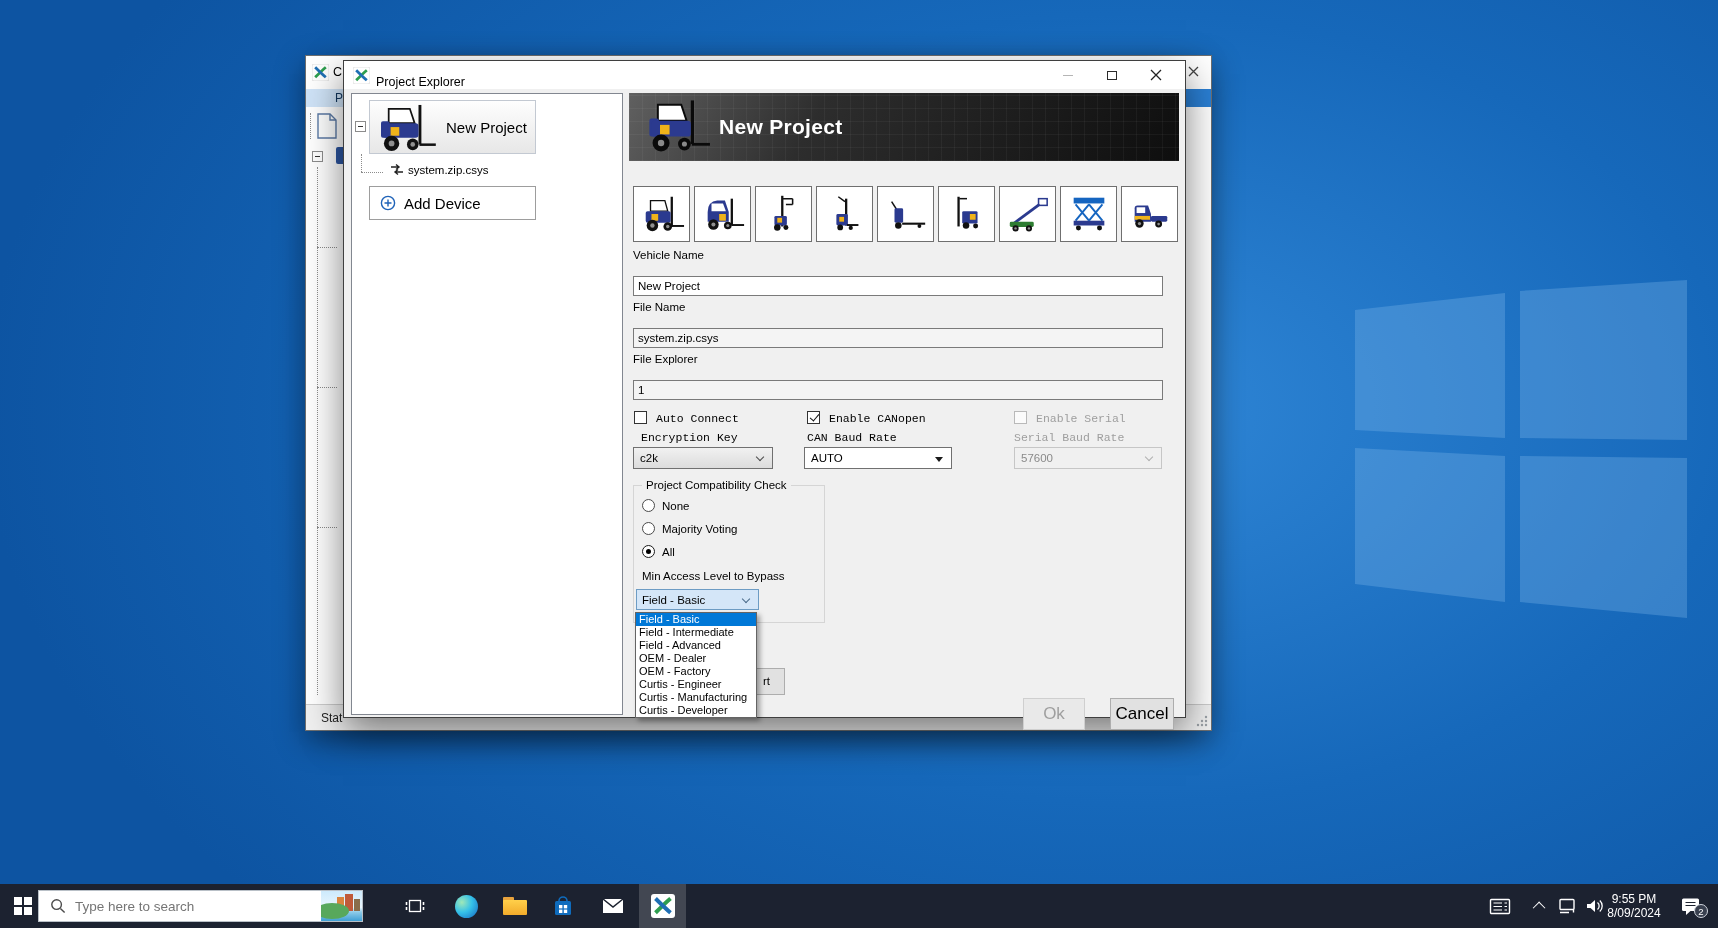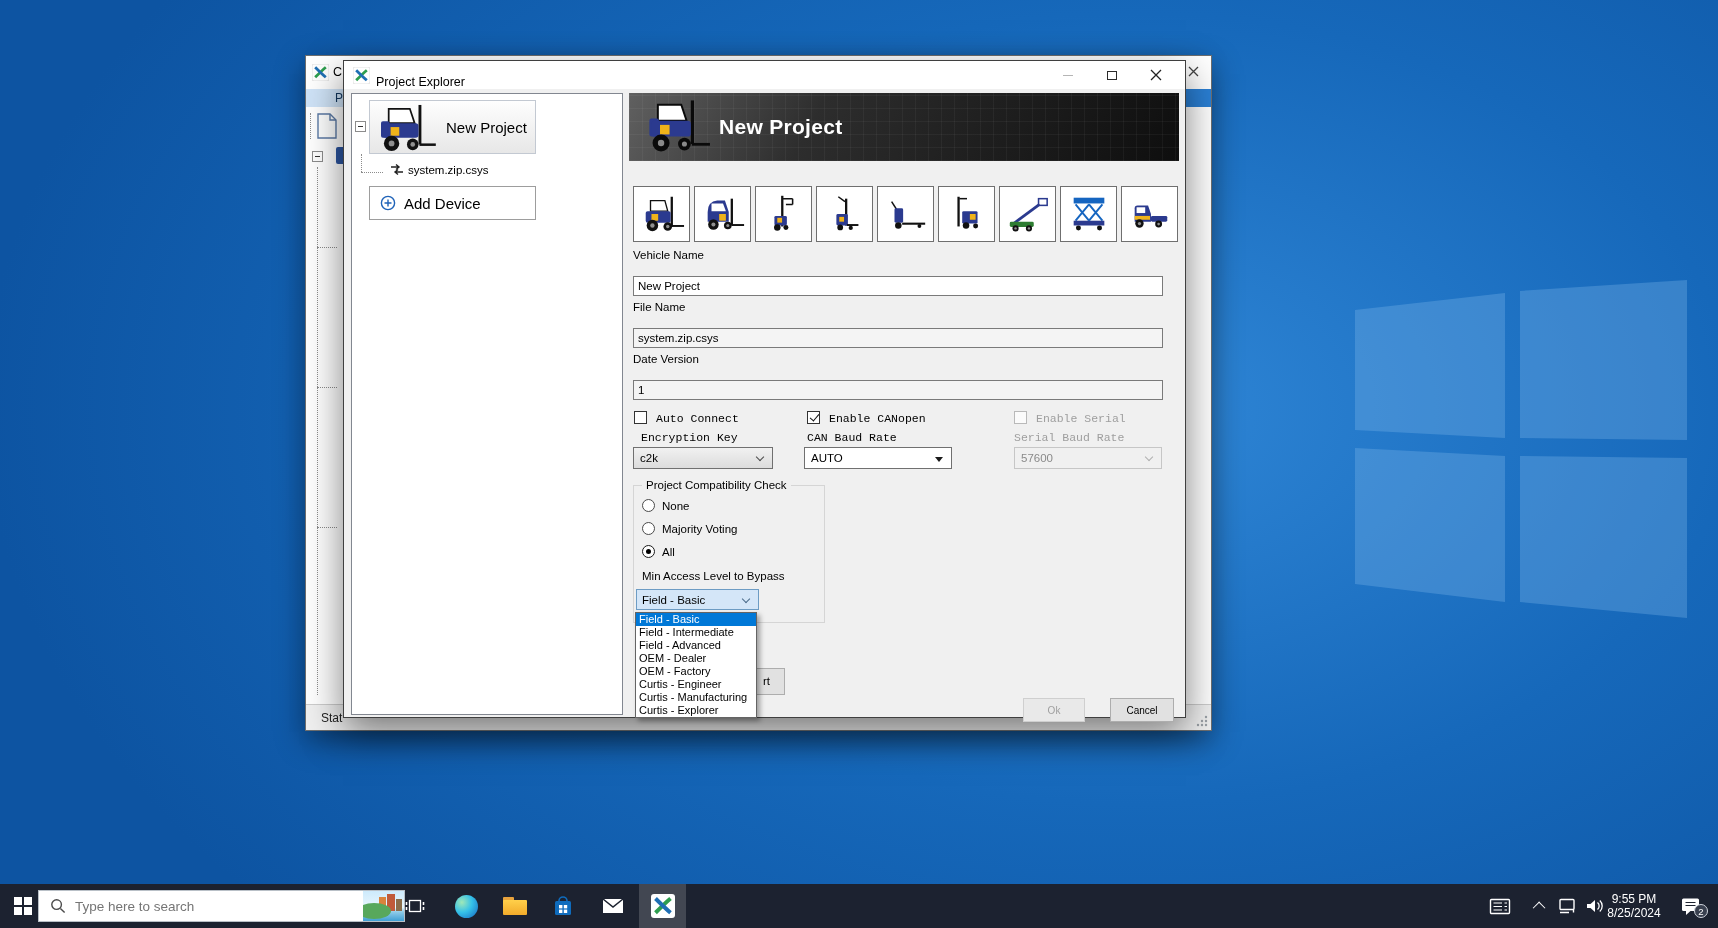--- a/index.html
+++ b/index.html
@@ -379,7 +379,7 @@
 
 
         <div class="field">
-          <div class="flabel">Date Version</div>
+          <div class="flabel">File Explorer</div>
           <input class="finput" readonly="" value="1" style="">
         </div>
       </div>

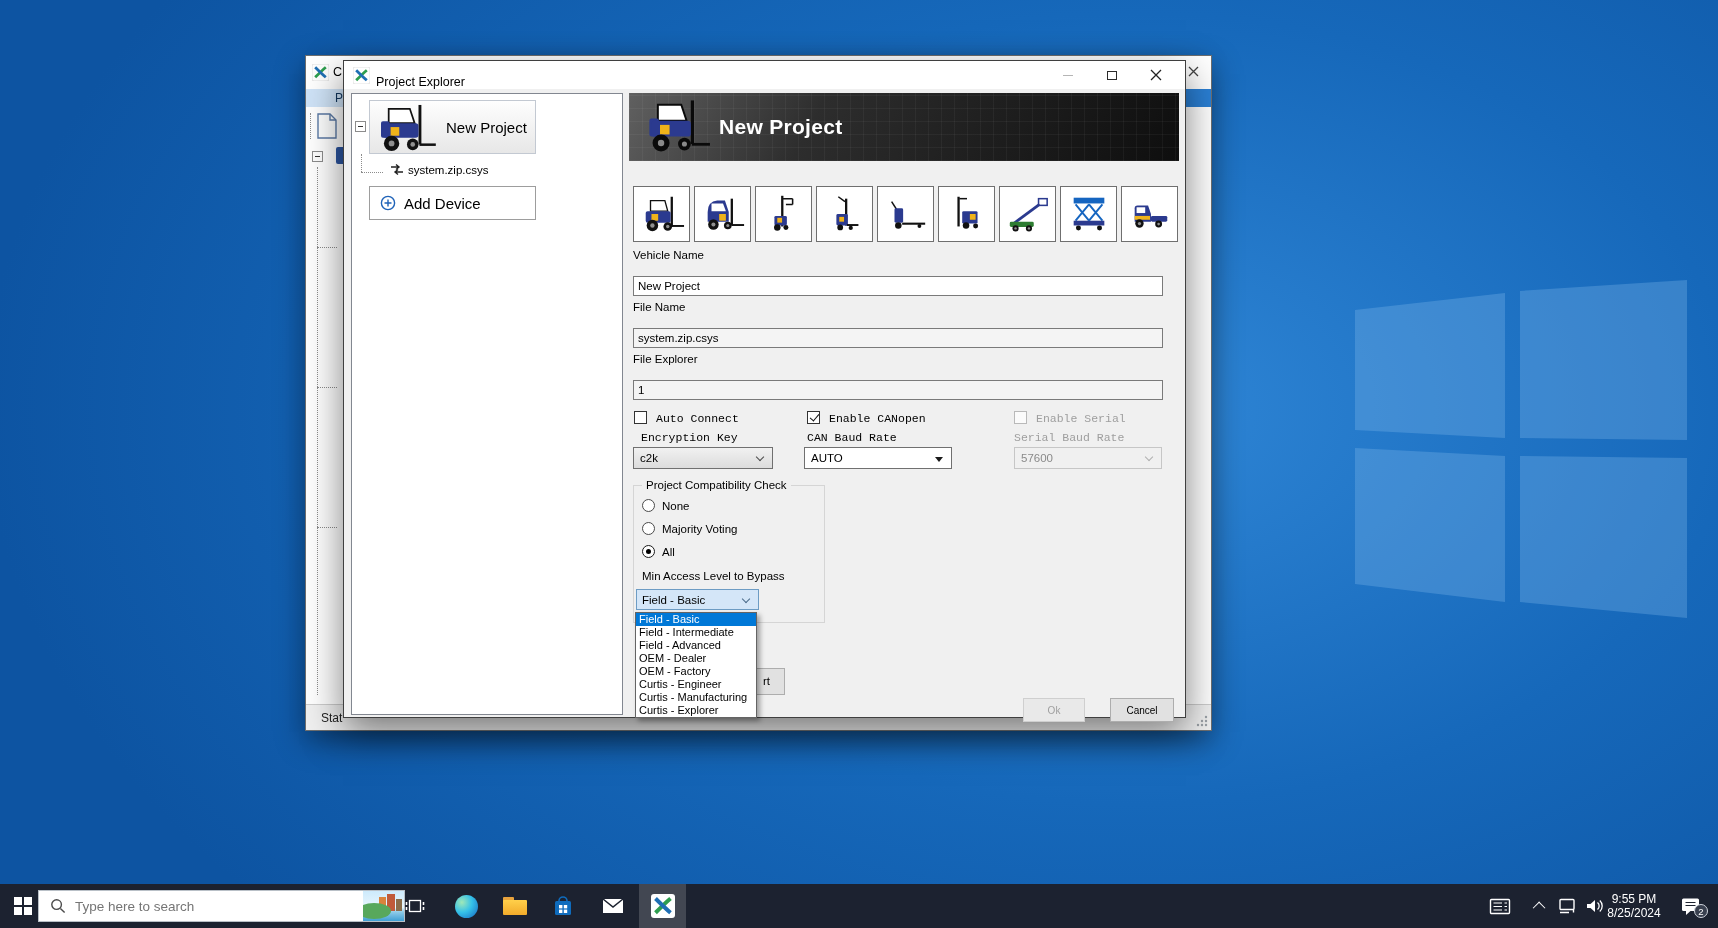--- a/index.html
+++ b/index.html
@@ -454,7 +454,7 @@
 
         <div class="opt">Curtis - Manufacturing</div>
 
-        <div class="opt">Curtis - Explorer</div>
+        <div class="opt">Curtis - Developer</div>
       </div>
 
     <div class="btn ok">Ok</div>

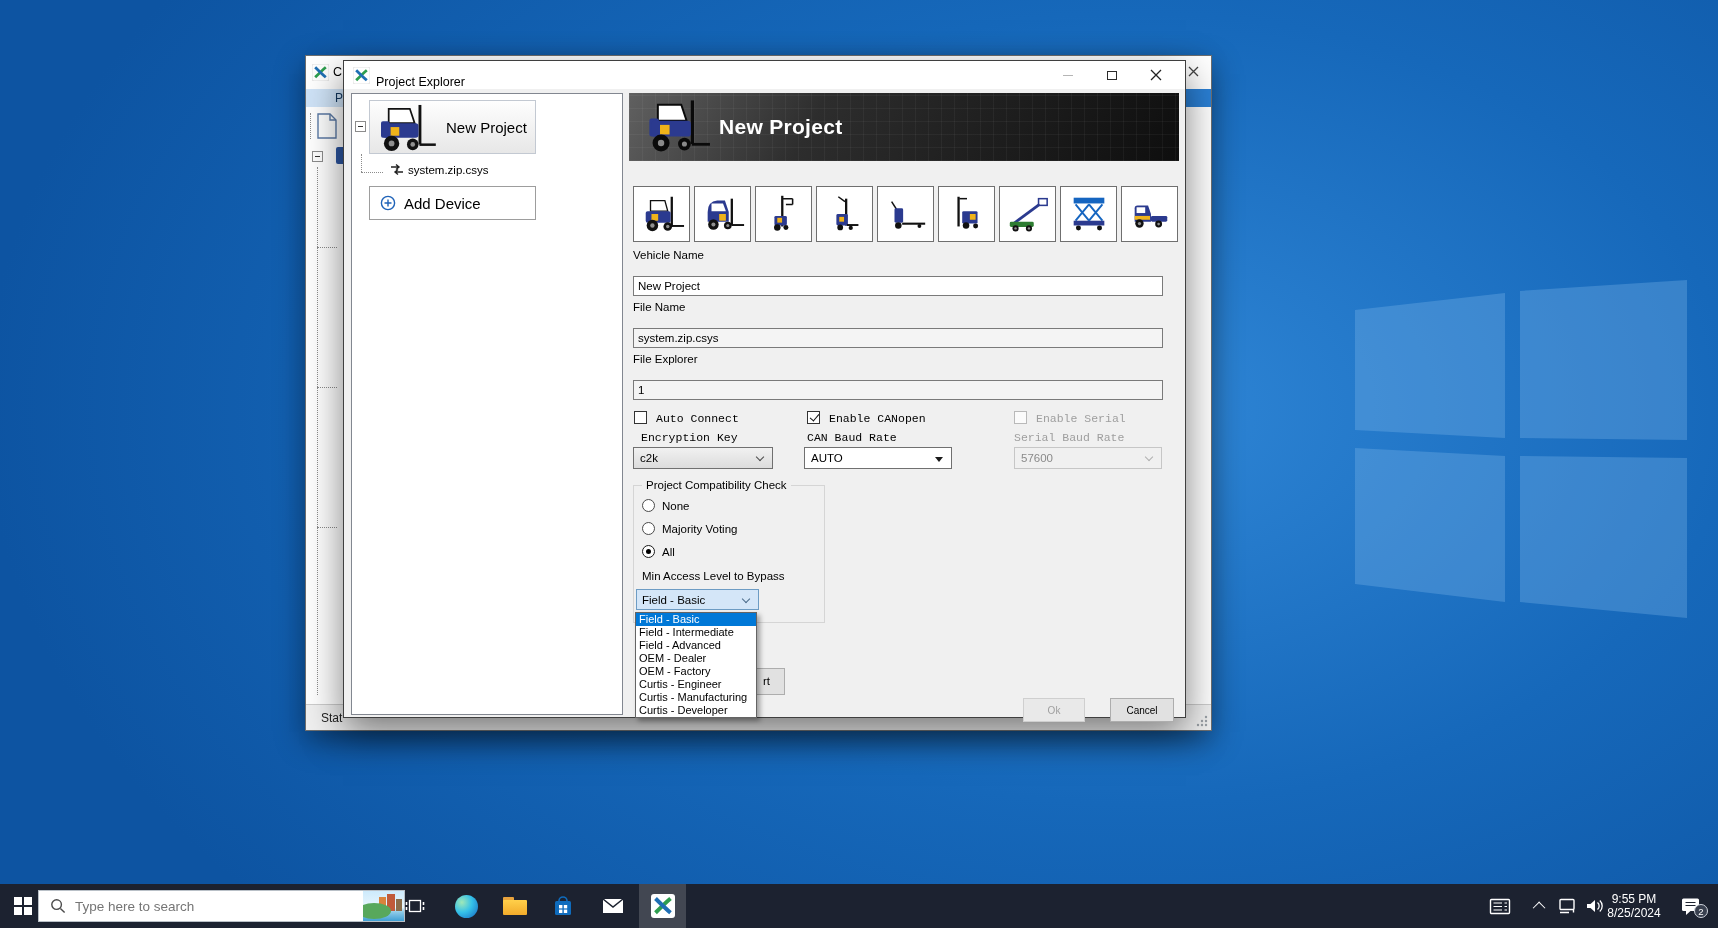--- a/index.html
+++ b/index.html
@@ -128,7 +128,7 @@
   
   .hidbtn { position:absolute; left:313px; top:607px; width:128px; height:27px; background:#e1e1e1; border:1px solid #adadad; z-index:25; }
   .hidbtn .frag { position:absolute; right:14px; top:6px; font-size:11.5px; color:#000; }
-  .btn { position:absolute; height:24px; font-size:10px; display:flex; align-items:center; justify-content:center;text-align:center; }
+  .btn { position:absolute; height:32px; font-size:17px; display:flex; align-items:center; justify-content:center;text-align:center; }
   .btn.ok { left:679px; top:637px; width:62px; background:#e9e9e9; border:1px solid #cfcfcf; color:#9f9f9f; }
   .btn.cancel { left:766px; top:637px; width:64px; background:#e1e1e1; border:1px solid #adadad; color:#000; }
 </style>

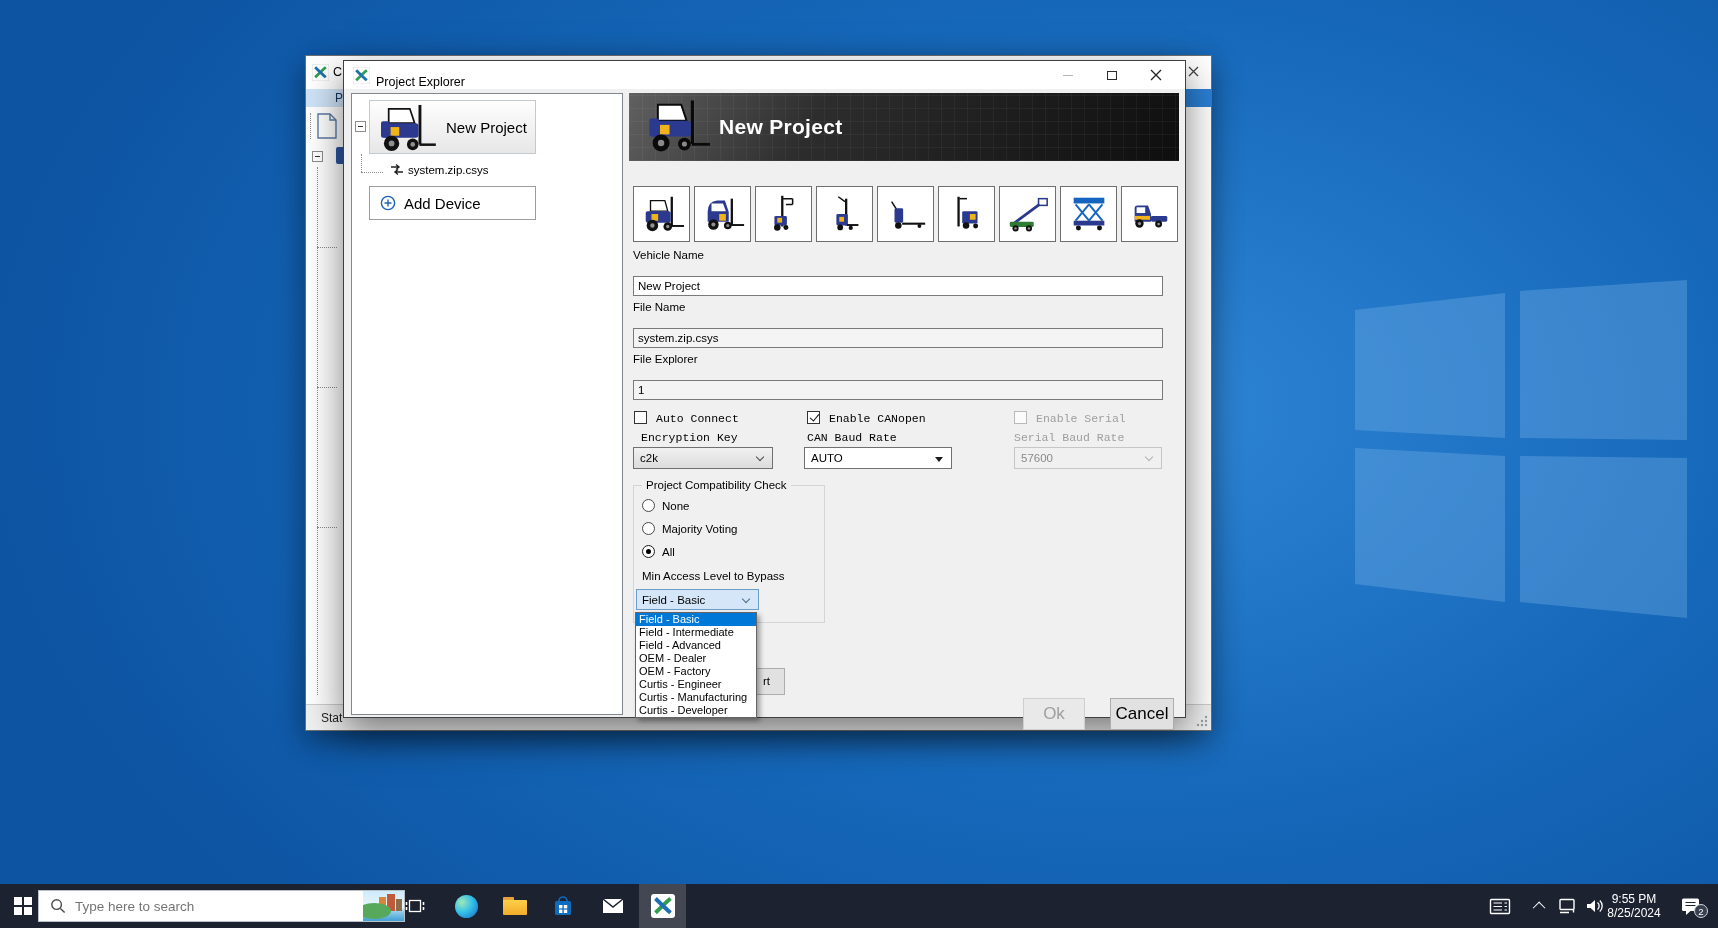--- a/index.html
+++ b/index.html
@@ -19,7 +19,7 @@
   .start { left:0; width:46px; }
   .startlogo { display:grid; grid-template-columns:8px 8px; grid-template-rows:8px 8px; gap:1.5px; }
   .startlogo div { background:#fff; }
-  .searchbox { position:absolute; left:38px; top:6px; width:367px; height:32px; background:#fff; border:1px solid #b9c0c7; display:flex; align-items:center; }
+  .searchbox { position:absolute; left:38px; top:6px; width:325px; height:32px; background:#fff; border:1px solid #b9c0c7; display:flex; align-items:center; }
   .searchbox input { border:none; outline:none; font-size:13.5px; color:#333; width:230px; background:transparent; font-family:inherit; }
   .mag { margin:0 9px 0 11px; }
   .scenery { position:absolute; right:0; top:0; width:41px; height:30px; overflow:hidden;

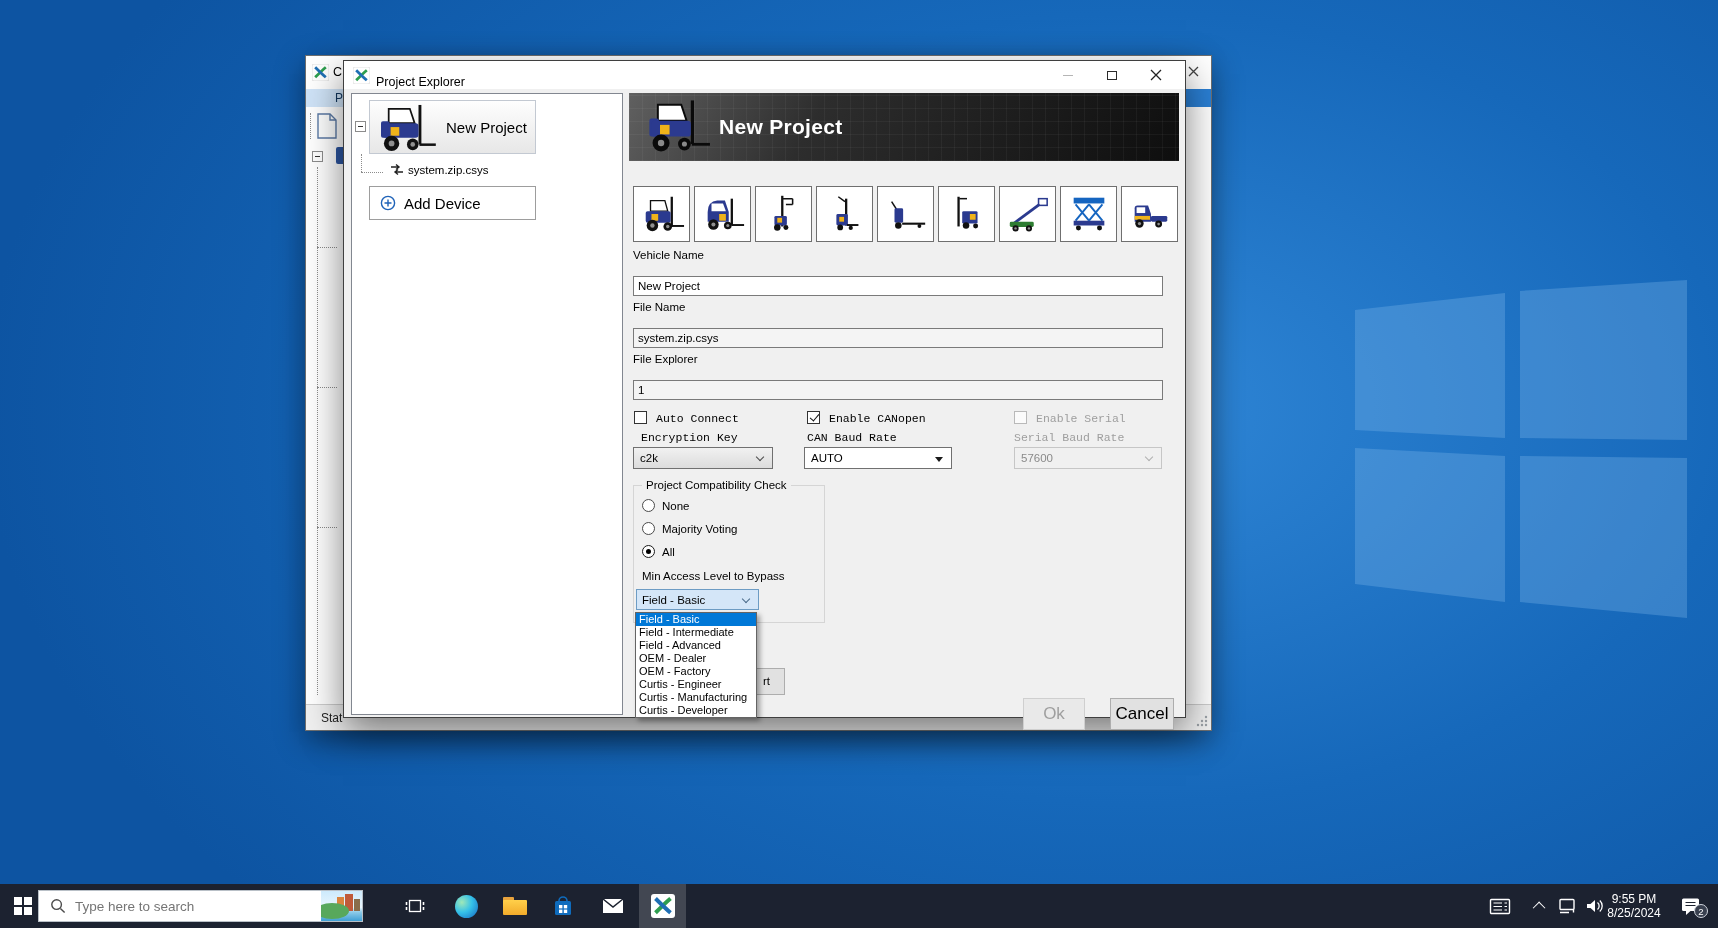--- a/index.html
+++ b/index.html
@@ -546,7 +546,7 @@
     <div class="tb-btn" style="left:1602px;width:64px">
       <div class="tray-text">
         <div>9:55 PM</div>
-        <div>8/25/2024</div>
+        <div>8/09/2024</div>
       </div>
     </div>
     <div class="tb-btn" style="left:1668px;width:46px">

